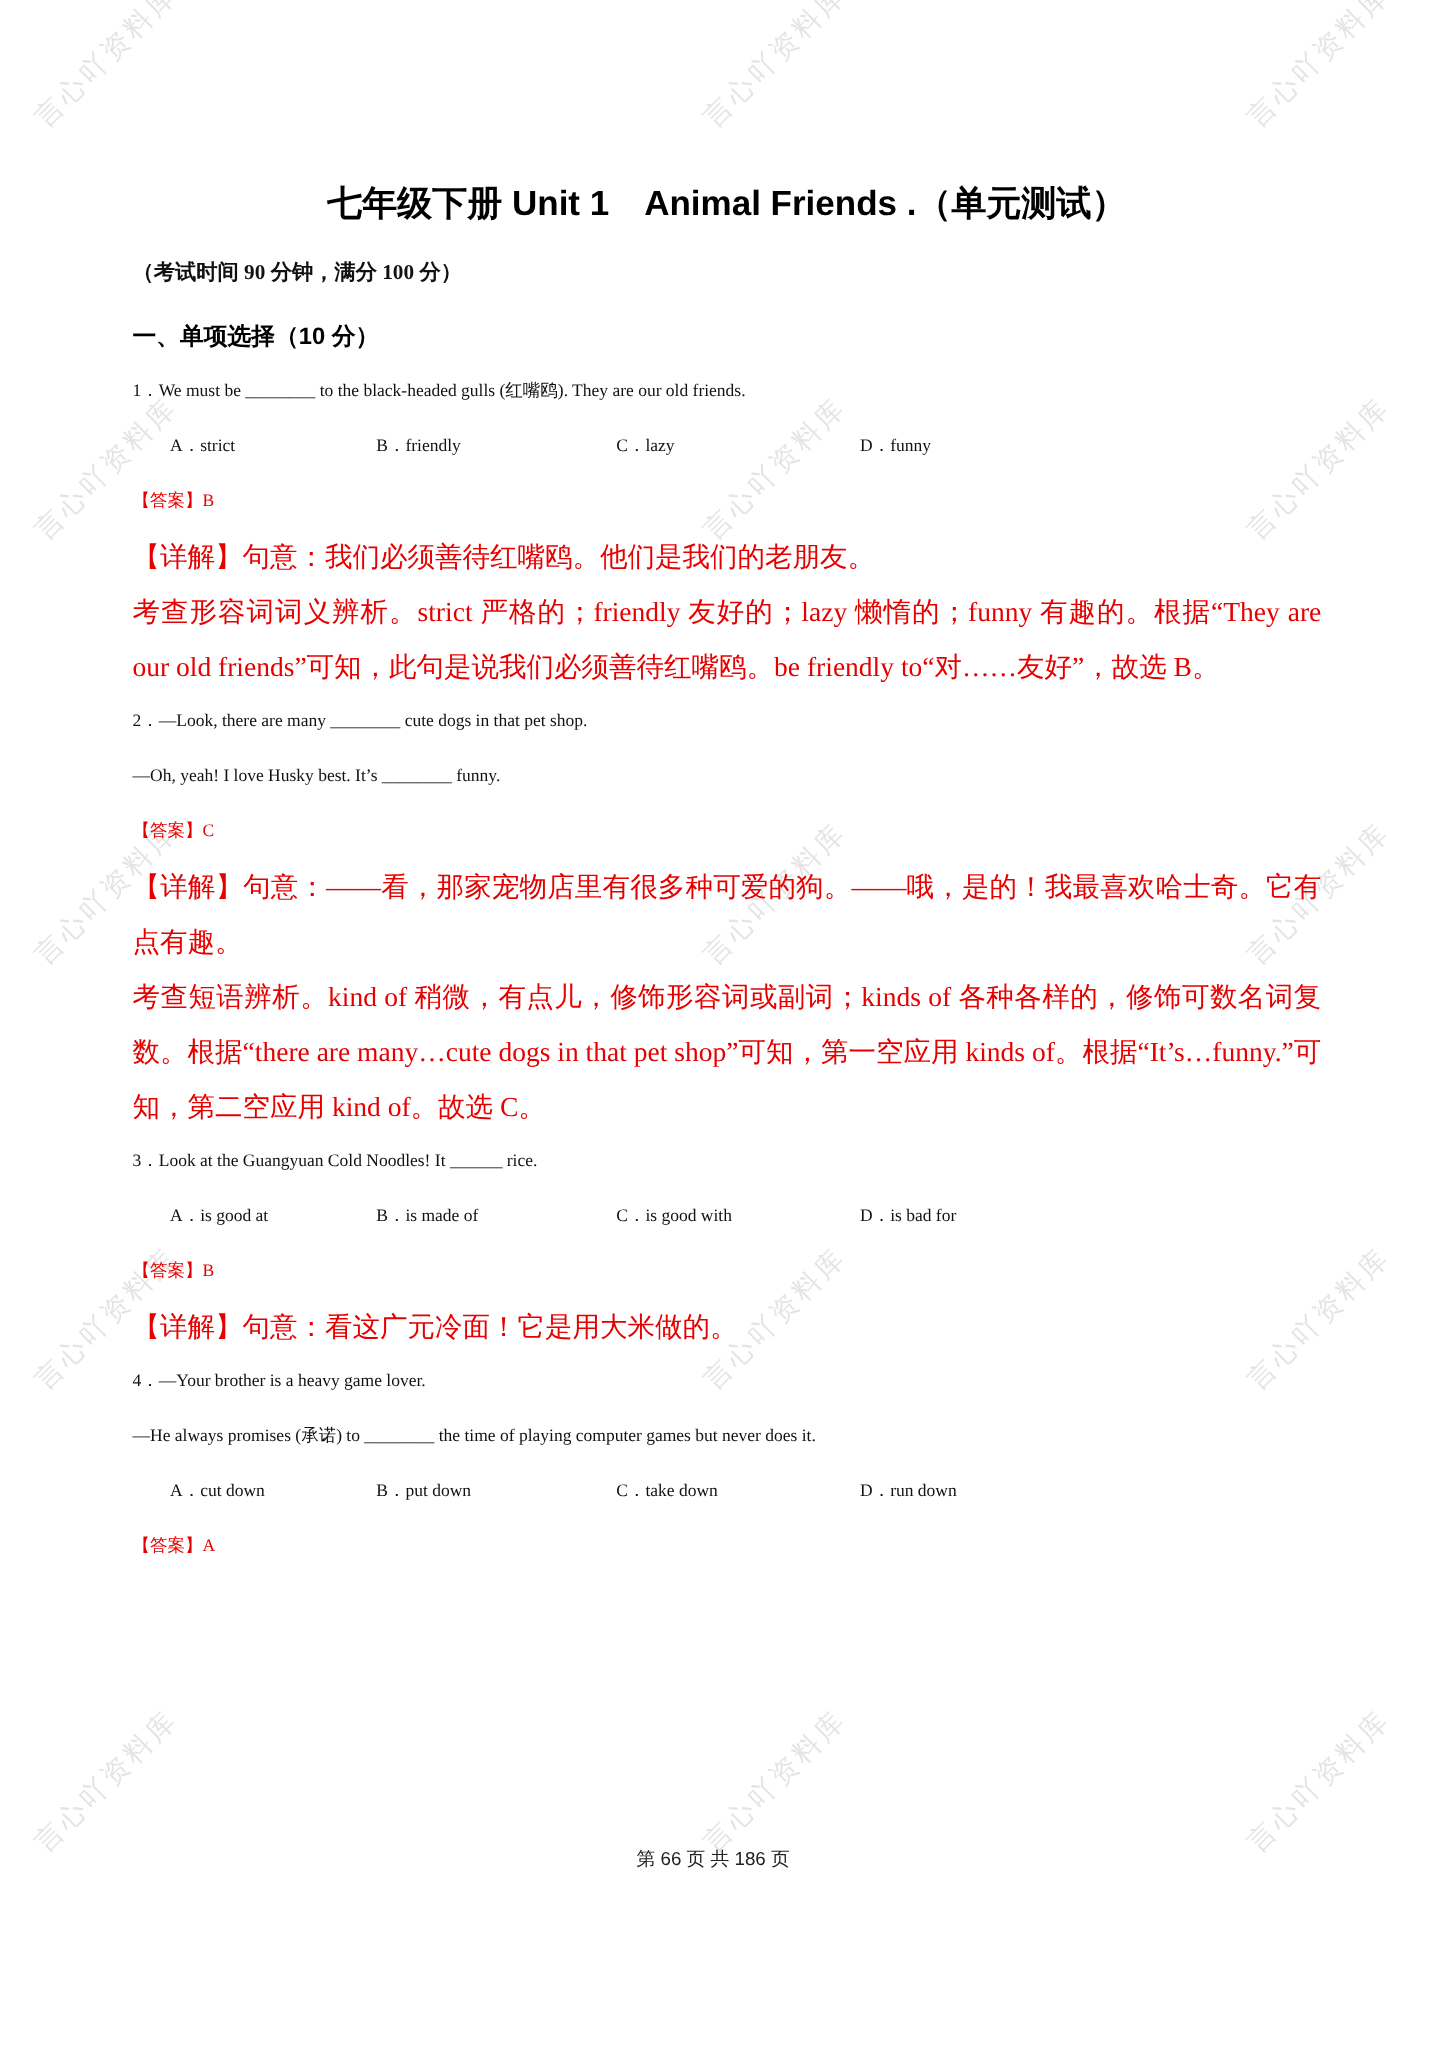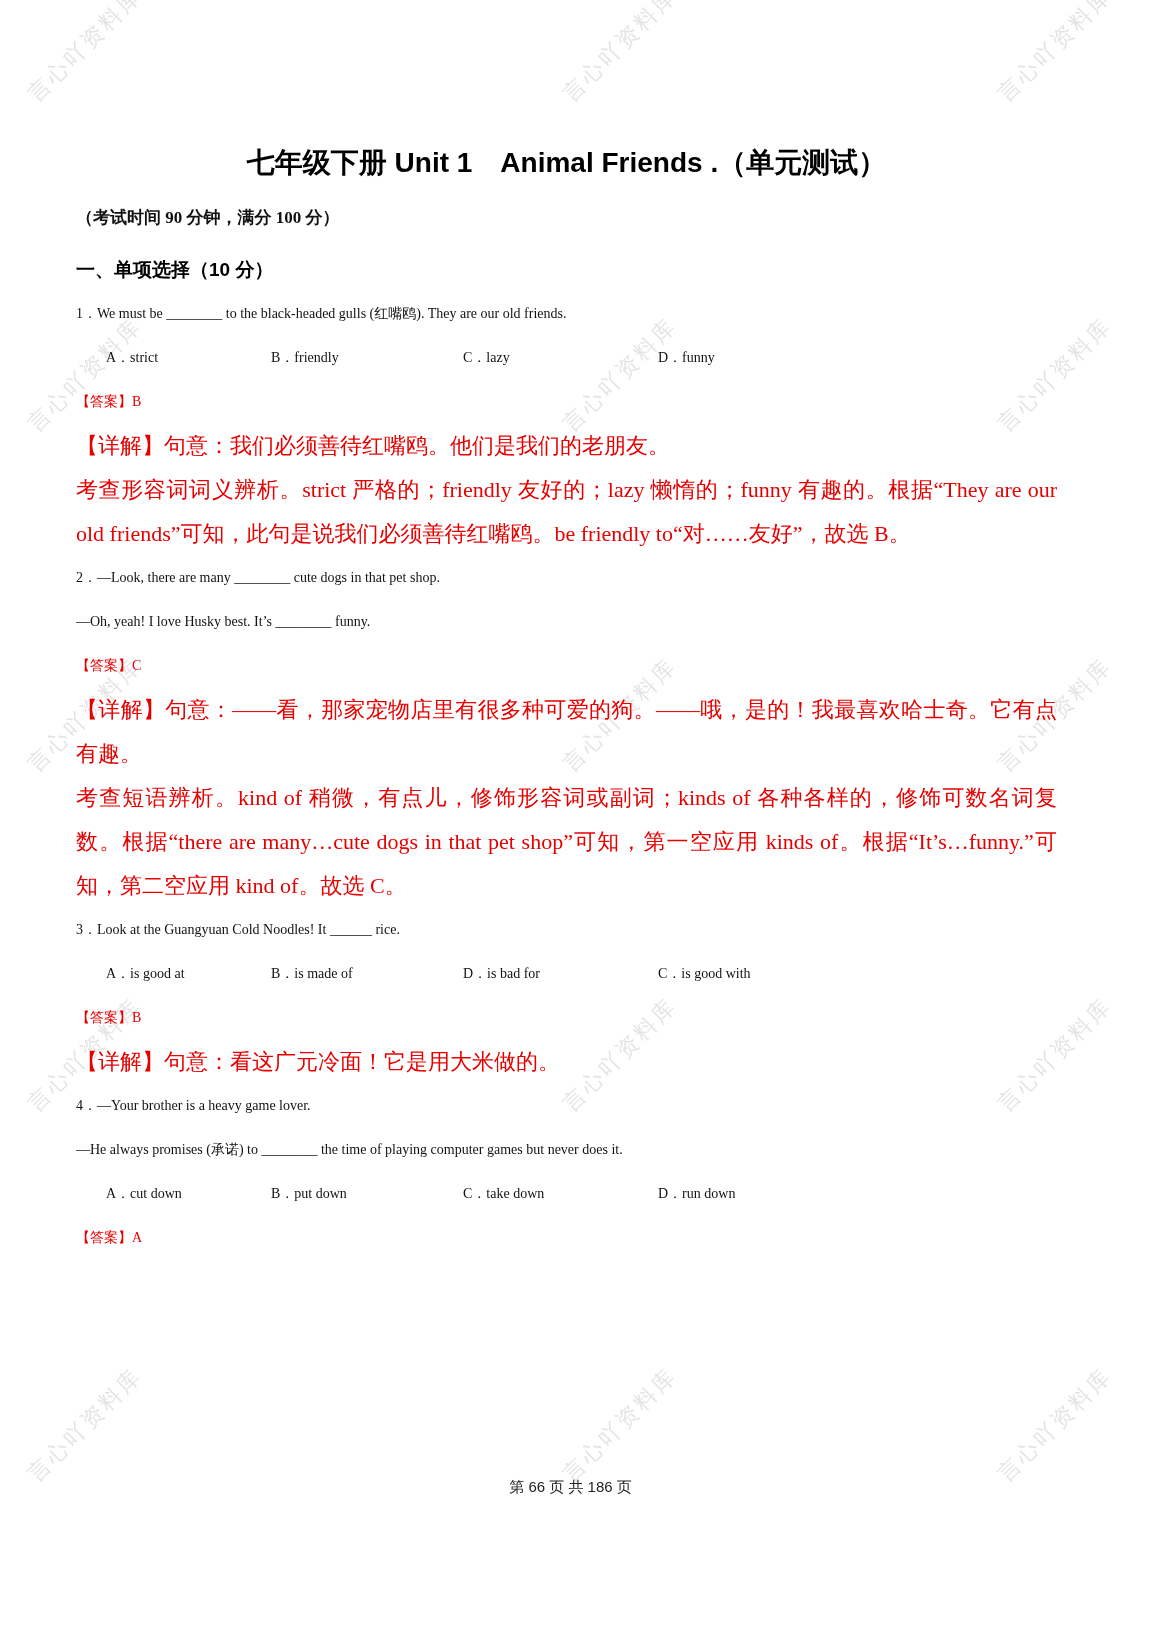--- a/index.html
+++ b/index.html
@@ -19,7 +19,7 @@
     transform:rotate(-45deg);
     white-space:nowrap;
   }
-  .content { position:relative; z-index:1; padding:146px 100px 0 76px; }
+  .content { position:relative; z-index:1; padding:146px 100px 0 76px;margin-left:30px; }
   .doc-title {
     text-align:center;
     font-family:"Liberation Sans", sans-serif;

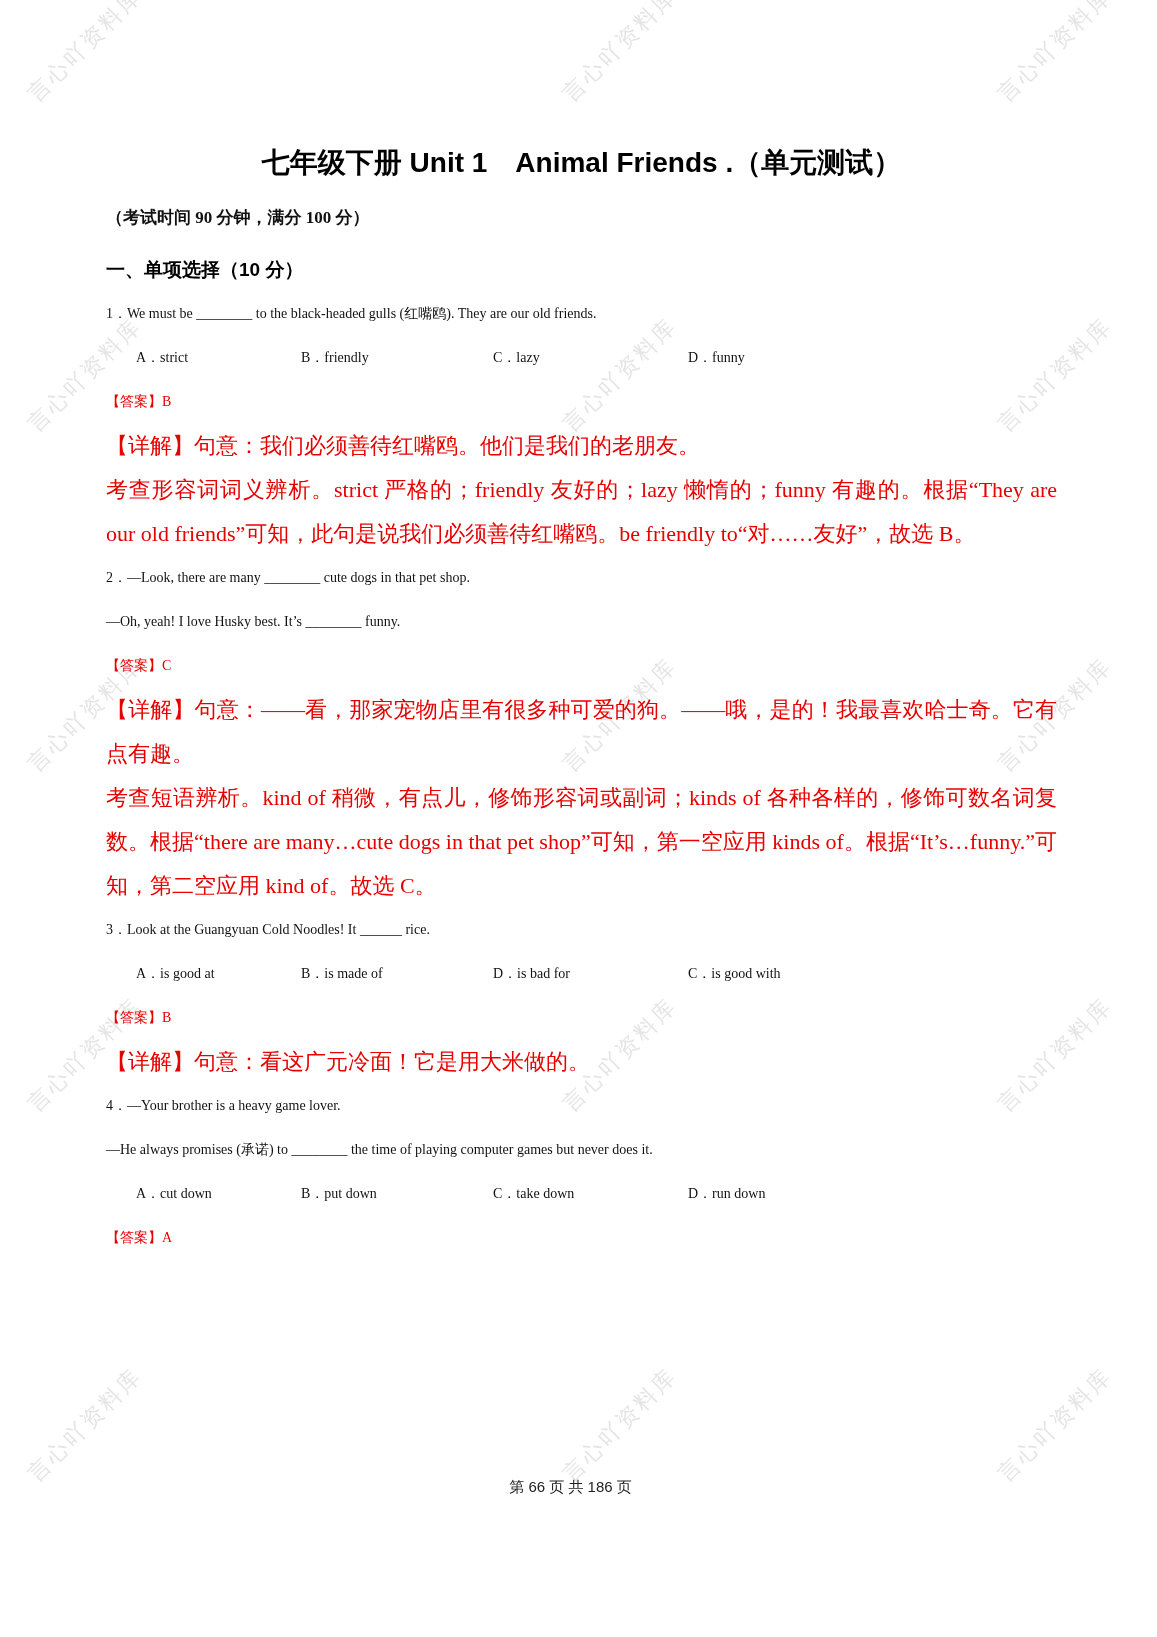--- a/index.html
+++ b/index.html
@@ -107,8 +107,8 @@
       <div class="options-row4">
         <span class="line">A．is good at</span>
         <span class="line">B．is made of</span>
+        <span class="line">C．is good with</span>
         <span class="line">D．is bad for</span>
-        <span class="line">C．is good with</span>
       </div>
       <div class="line answer">【答案】B</div>
       <div class="expl">【详解】句意：看这广元冷面！它是用大米做的。</div>

